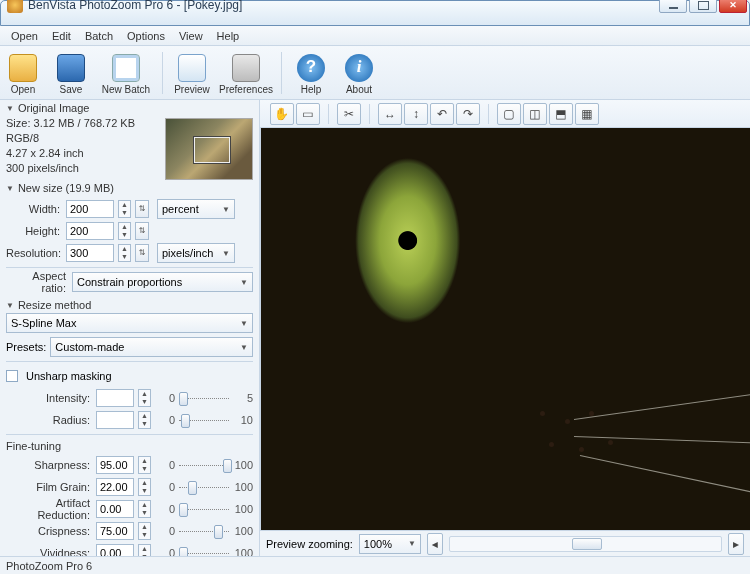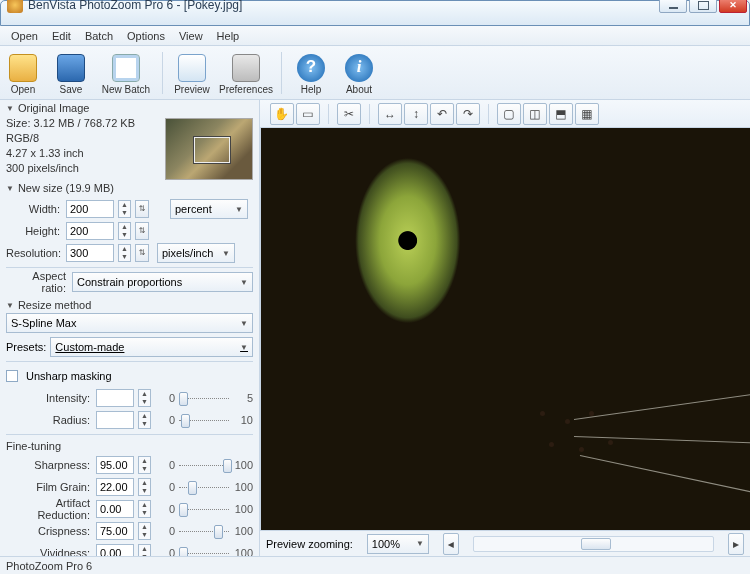--- a/index.html
+++ b/index.html
@@ -160,7 +160,7 @@
       <div class="txt">
         <div>Size: 3.12 MB / 768.72 KB</div>
         <div>RGB/8</div>
-        <div>4.27 x 1.33 inch</div>
+        <div>4.27 x 2.84 inch</div>
         <div>300 pixels/inch</div>
       </div>
       <div class="thumb"></div>

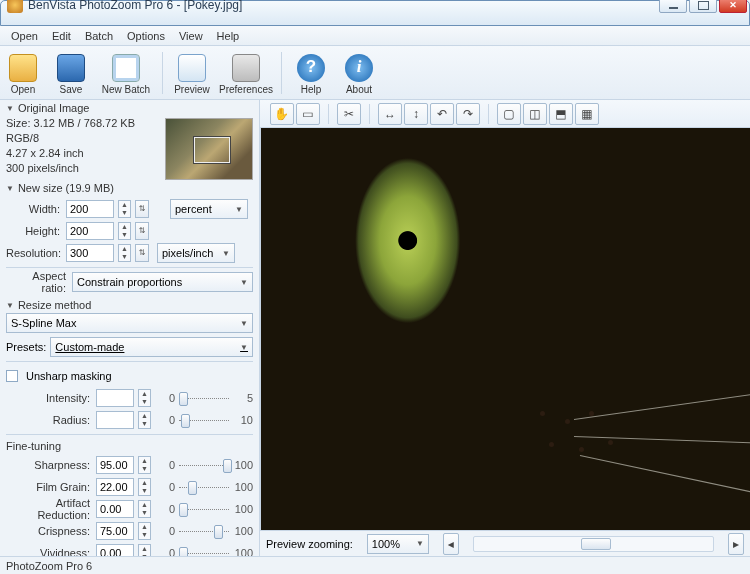--- a/index.html
+++ b/index.html
@@ -176,7 +176,7 @@
             <span>▼</span>
           </div>
         <div class="arrbtn">⇅</div>
-        <div class="sel w78" style="margin-left:17px">
+        <div class="sel w78" style="margin-left:4px">
             <span>percent</span>
           </div>
       </div>

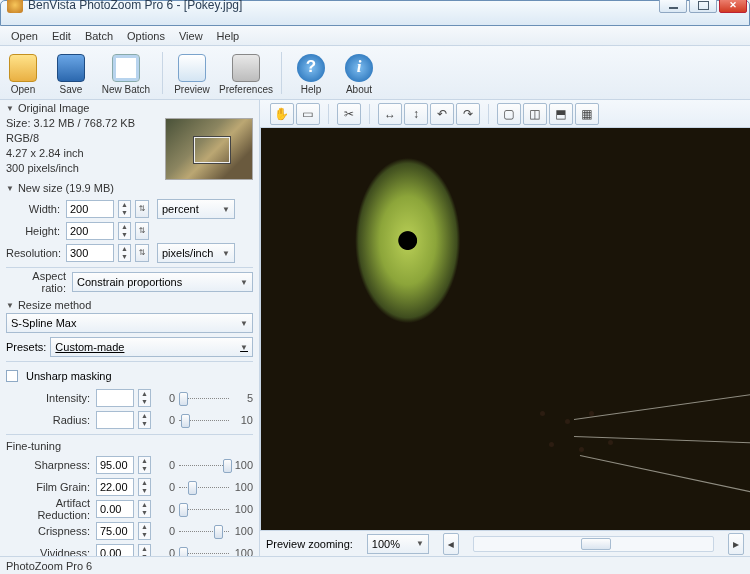--- a/index.html
+++ b/index.html
@@ -61,7 +61,7 @@
 .sel { height: 20px; border: 1px solid #a7bcd1; background: linear-gradient(#fdfdfd,#e9f0f7); display: flex; align-items: center; padding: 0 4px; cursor:pointer;}
 .sel::after { content:"▼"; font-size:8px; margin-left:auto; color:#555; padding-left:5px;}
 .sel.w78 { width:78px;}
-.sel.full { flex:1;text-decoration:underline;}
+.sel.full { flex:1;}
 .chk { width:12px; height:12px; border:1px solid #8ea9c5; background:#fff; margin-right:4px;}
 .slider { flex:1; height:16px; position:relative; }
 .slider .track { position:absolute; left:0; right:0; top:8px; border-top:1px dotted #888;}

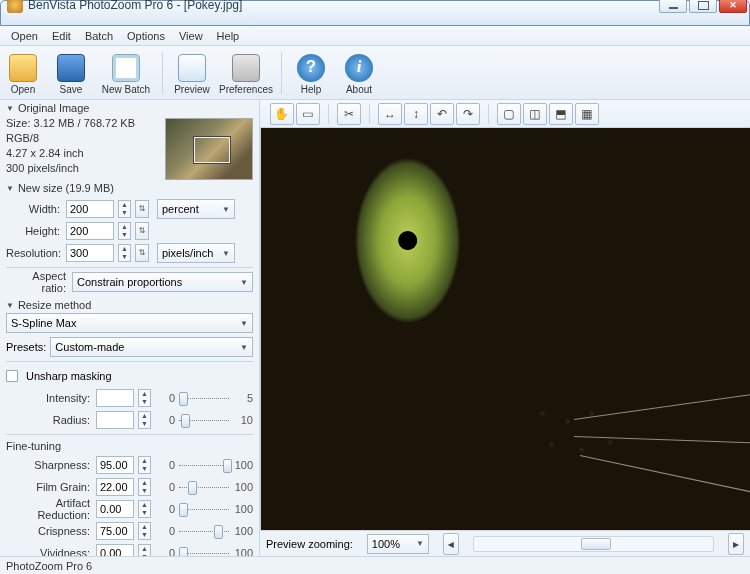--- a/index.html
+++ b/index.html
@@ -92,7 +92,7 @@
 .spots{position:absolute; left:55%; top:68%; width:40%; height:25%;}
 .spots i{position:absolute; width:5px; height:5px; background:#2c1d11; border-radius:50%;}
 
-.preview-bottom { height:26px; border-top:1px solid #c8d6e5; background:#eef3f8; display:flex; align-items:center; padding:0 6px; gap:14px;}
+.preview-bottom { height:26px; border-top:1px solid #c8d6e5; background:#eef3f8; display:flex; align-items:center; padding:0 6px; gap:6px;}
 .preview-bottom .scroll { flex:1; height:16px; background:#f5f8fb; border:1px solid #c8d6e5; border-radius:2px; position:relative;}
 .preview-bottom .scroll .grab{position:absolute; left:45%; width:30px; top:1px; bottom:1px; background:linear-gradient(#fdfdfd,#dbe5f0); border:1px solid #a7bcd1; border-radius:2px;}
 

